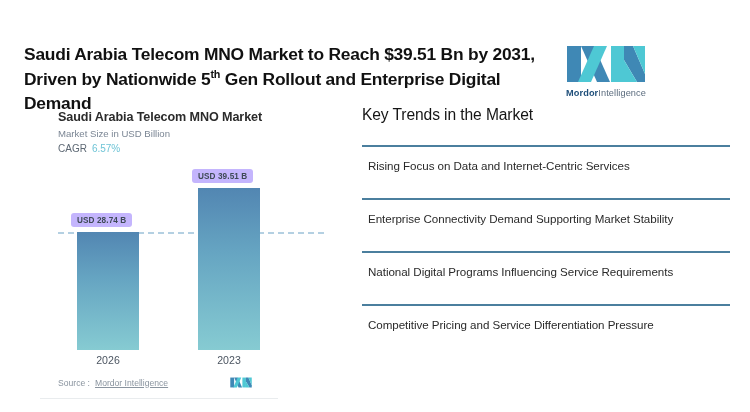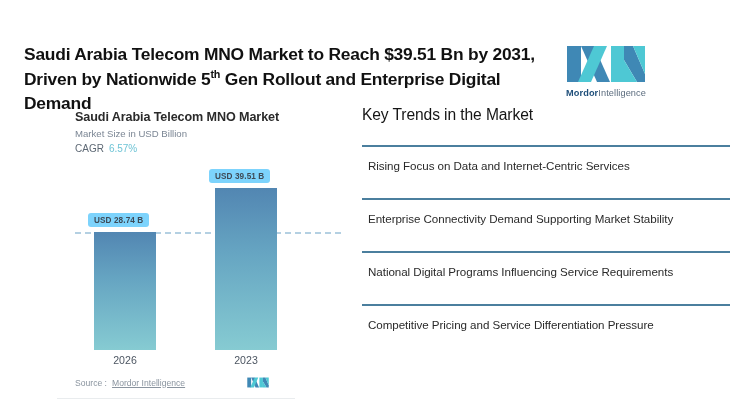--- a/index.html
+++ b/index.html
@@ -67,7 +67,7 @@
   
   .chart-panel {
     position: absolute;
-    left: 17px; top: 96px;
+    left: 0; top: 96px;
     width: 345px;
     height: 300px;
   }

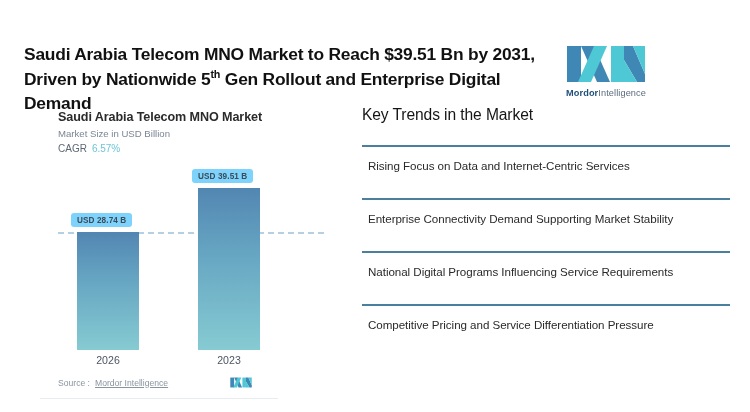--- a/index.html
+++ b/index.html
@@ -122,7 +122,7 @@
 
   .pill {
     position: absolute;
-    background: #7dd3fc;
+    background: #c4b5fd;
     border-radius: 3px;
     padding: 2.5px 6px;
     font-size: 8.2px;

